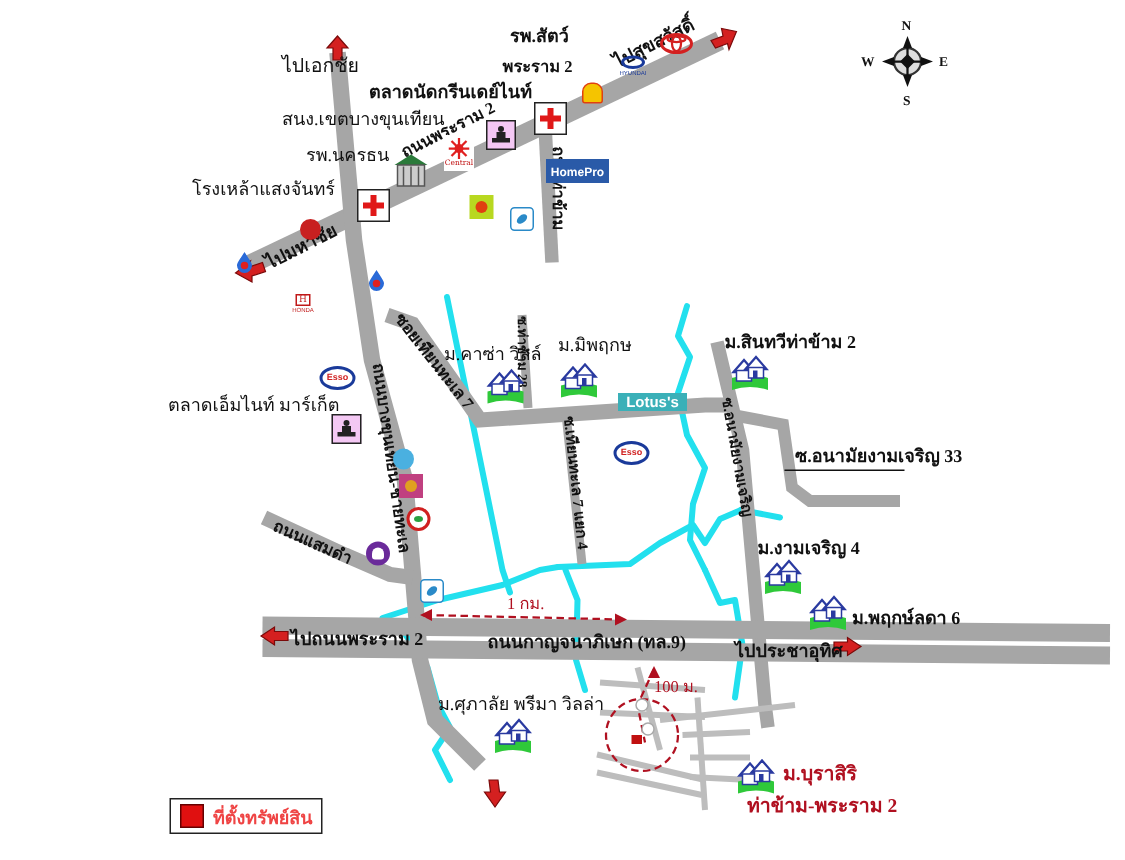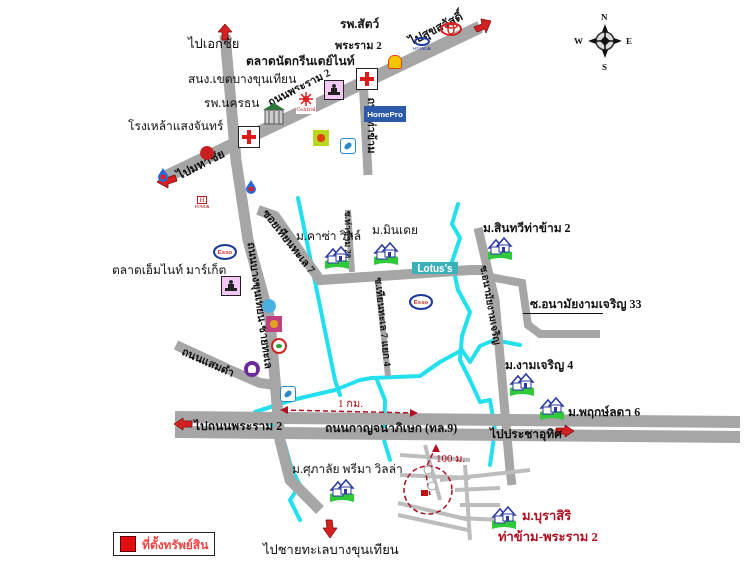--- a/index.html
+++ b/index.html
@@ -130,7 +130,7 @@
   <div class="lbl" style="left:112px; top:264px; font-weight:normal;">ตลาดเอ็มไนท์ มาร์เก็ต</div>
 
   <div class="lbl" style="left:296px; top:230px; font-weight:normal;">ม.คาซ่า วิลล์</div>
-  <div class="lbl" style="left:372px; top:224px; font-weight:normal;">ม.มินเดย</div>
+  <div class="lbl" style="left:372px; top:224px; font-weight:normal;">ม.มิพฤกษ</div>
   <div class="lbl" style="left:483px; top:222px;">ม.สินทวีท่าข้าม 2</div>
   <div class="lbl" style="left:505px; top:359px;">ม.งามเจริญ 4</div>
   <div class="lbl" style="left:568px; top:406px;">ม.พฤกษ์ลดา 6</div>

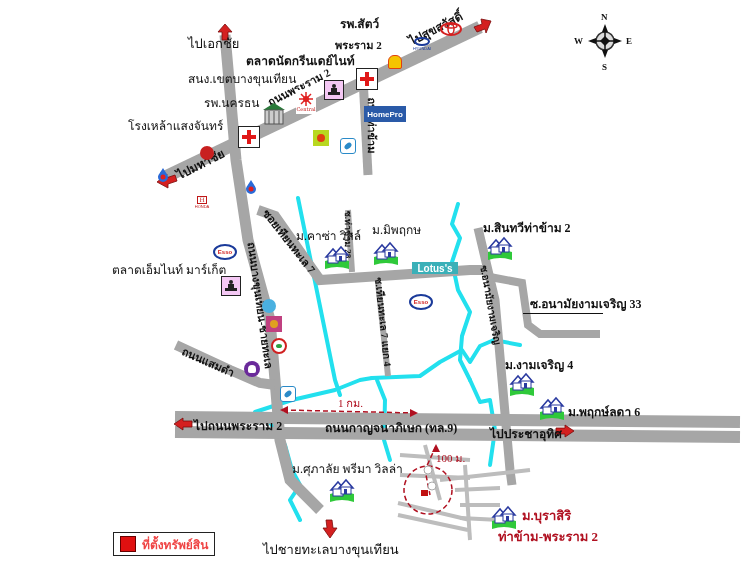--- a/index.html
+++ b/index.html
@@ -104,7 +104,6 @@
   <div class="lbl rot" style="left:178px; top:170px; transform:rotate(-27deg);">ไปมหาชัย</div>
   <div class="lbl" style="left:194px; top:420px; font-size:12px;">ไปถนนพระราม 2</div>
   <div class="lbl" style="left:490px; top:428px;">ไปประชาอุทิศ</div>
-  <div class="lbl" style="left:263px; top:543px; font-size:13px; font-weight:normal;">ไปชายทะเลบางขุนเทียน</div>
 
   <div class="road-lbl" style="left:265px; top:82px; transform:rotate(-27deg);">ถนนพระราม 2</div>
   <div class="road-lbl" style="left:343px; top:120px; transform:rotate(90deg);">ถนนท่าข้าม</div>

